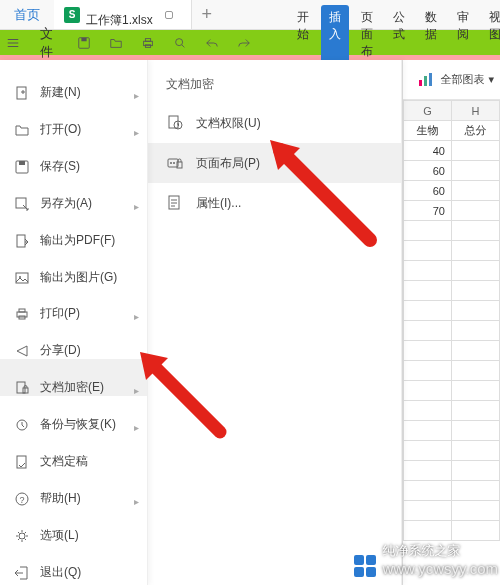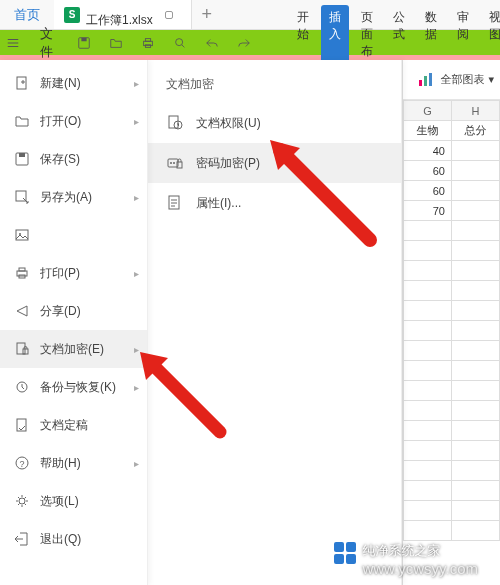--- a/index.html
+++ b/index.html
@@ -29,7 +29,7 @@
 
   
   .filemenu { width: 148px; background: #fff; border-right: 1px solid #eee; display: flex; flex-direction: column; padding: 4px 0; box-shadow: 2px 0 6px rgba(0,0,0,.05); z-index: 3; }
-  .menu-item { height: 38px; display: flex; align-items: center; padding: 0 10px 0 14px; gap: 10px; color: #444; font-size: 12px; position: relative; }
+  .menu-item { height: 38px; display: flex; align-items: flex-end; padding: 0 10px 0 14px; gap: 10px; color: #444; font-size: 12px; position: relative; }
   .menu-item:hover, .menu-item.hovered { background: #f0f0f0; }
   .menu-item .ic { width: 16px; height: 16px; display: flex; align-items: center; justify-content: center; color: #666; }
   .menu-item .chev { position: absolute; right: 8px; color: #aaa; font-size: 10px; }

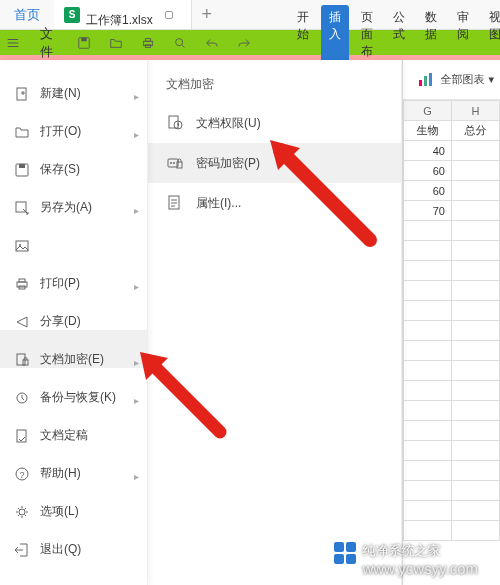--- a/index.html
+++ b/index.html
@@ -276,7 +276,7 @@
             <path d="M12 8V6.5a1.5 1.5 0 013 0V8" stroke="#666" fill="none"></path>
           </svg>
         </span>
-      <span>密码加密(P)</span>
+      <span>页面布局(P)</span>
     </div>
     <div class="sub-item">
       <span class="ic">

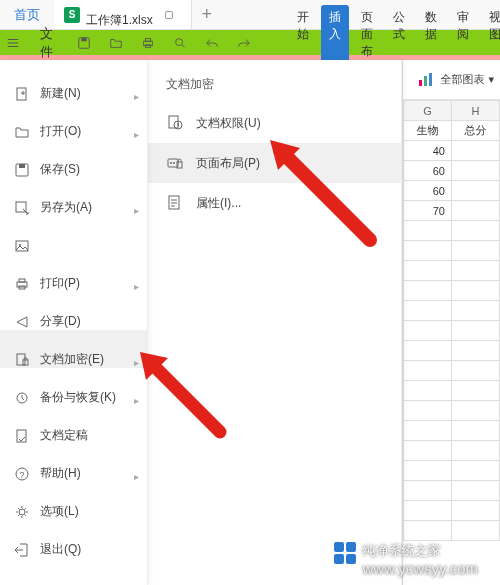--- a/index.html
+++ b/index.html
@@ -170,6 +170,15 @@
     <div class="menu-item">
       <span class="ic">
           <svg viewBox="0 0 16 16" width="16" height="16">
+            <rect x="3" y="2" width="8" height="12" fill="none" stroke="#666"></rect>
+            <path d="M11 6l3 3-3 3M11 9h3" stroke="#666" fill="none"></path>
+          </svg>
+        </span>
+      <span>输出为PDF(F)</span>
+    </div>
+    <div class="menu-item">
+      <span class="ic">
+          <svg viewBox="0 0 16 16" width="16" height="16">
             <rect x="2" y="3" width="12" height="10" fill="none" stroke="#666"></rect>
             <circle cx="6" cy="7" r="1" fill="#666"></circle>
             <path d="M2 12l4-4 3 3 2-2 3 3" stroke="#666" fill="none"></path>

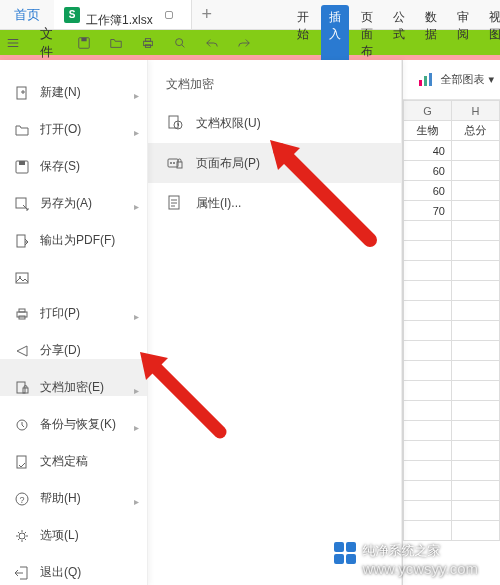--- a/index.html
+++ b/index.html
@@ -184,6 +184,7 @@
             <path d="M2 12l4-4 3 3 2-2 3 3" stroke="#666" fill="none"></path>
           </svg>
         </span>
+      <span>输出为图片(G)</span>
     </div>
     <div class="menu-item">
       <span class="ic">

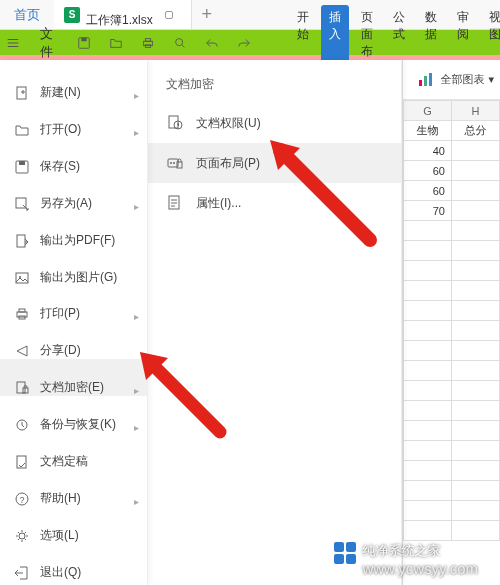--- a/index.html
+++ b/index.html
@@ -55,7 +55,7 @@
   .arrow { position: absolute; pointer-events: none; z-index: 10; }
 
   
-  .watermark { position: absolute; right: 22px; bottom: 8px; display: flex; align-items: flex-start; gap: 6px; font-size: 13px; color: #fff; text-shadow: 0 0 3px rgba(0,0,0,.8); z-index: 20; }
+  .watermark { position: absolute; right: 2px; bottom: 8px; display: flex; align-items: flex-end; gap: 6px; font-size: 13px; color: #fff; text-shadow: 0 0 3px rgba(0,0,0,.8); z-index: 20; }
   .wm-logo { width: 22px; height: 22px; display: grid; grid-template-columns: 1fr 1fr; grid-template-rows: 1fr 1fr; gap: 2px; }
   .wm-logo span { background: #2a7ad1; border-radius: 2px; }
   .wm-url { font-size: 15px; color: #eee; display: block; }

